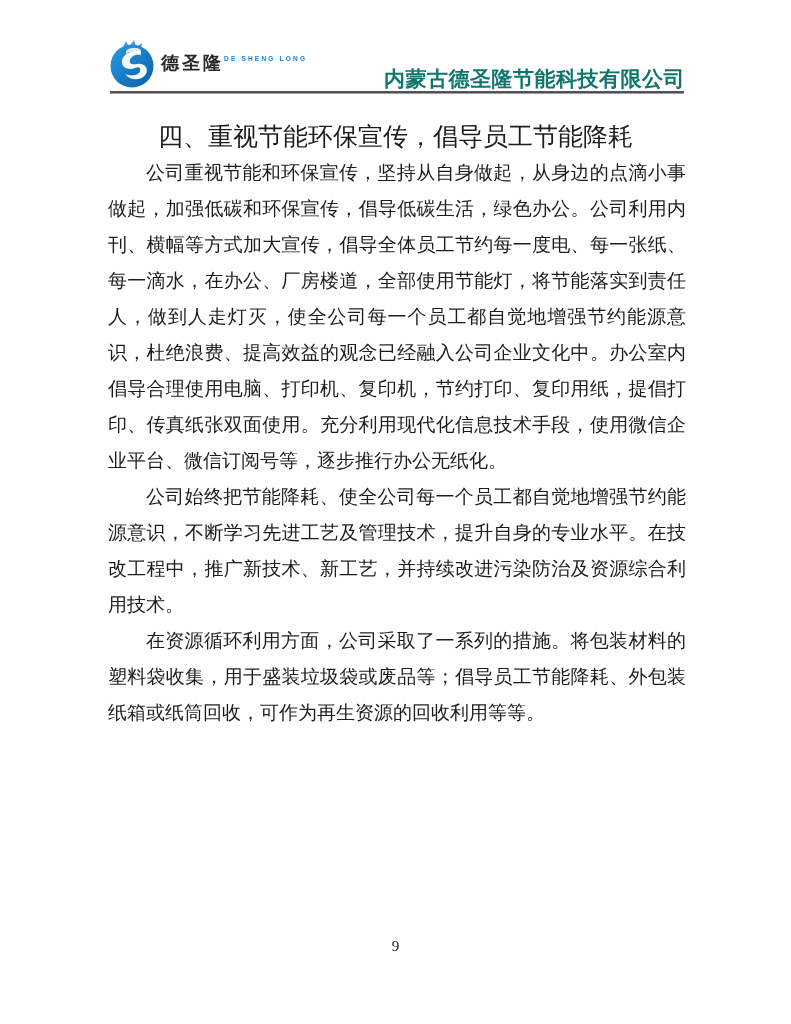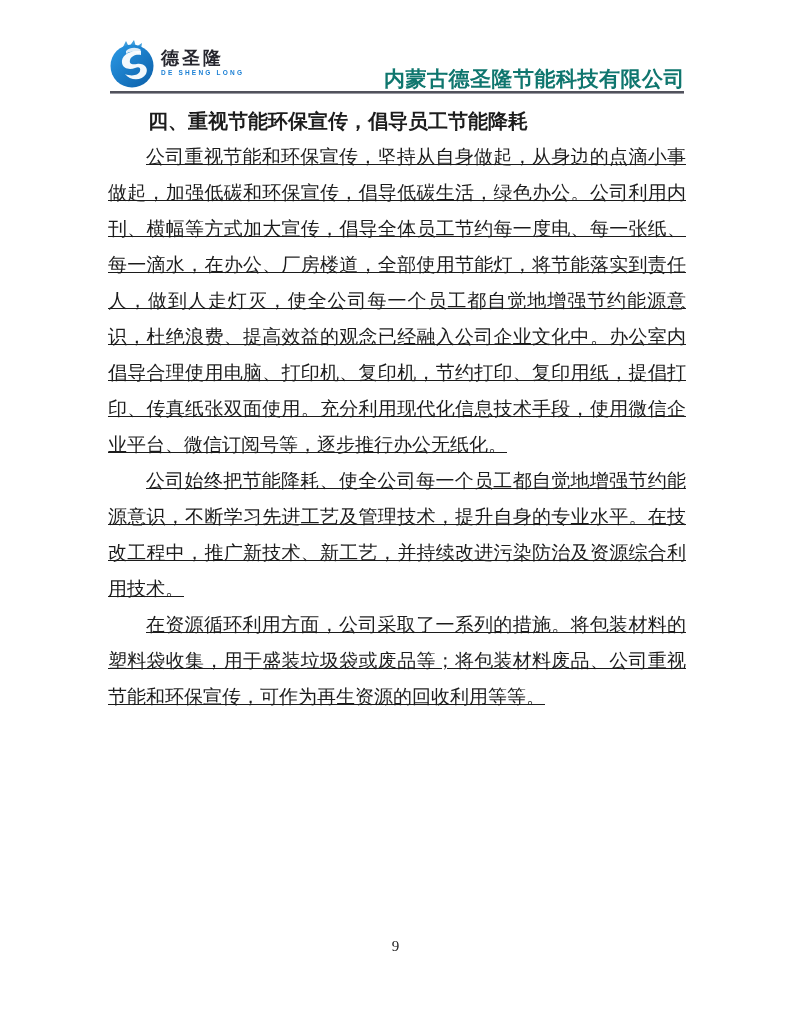--- a/index.html
+++ b/index.html
@@ -32,7 +32,7 @@
     top: -2px;
   }
   .logo-icon { width: 50px; height: 52px; display: block; }
-  .brand-text { margin-left: 3px; display: flex; flex-direction: column; justify-content: center; }
+  .brand-text { margin-left: 3px; display: flex; flex-direction: row; justify-content: center; }
   .brand-cn {
     font-family: "Liberation Sans", "DejaVu Sans", sans-serif;
     font-weight: bold;

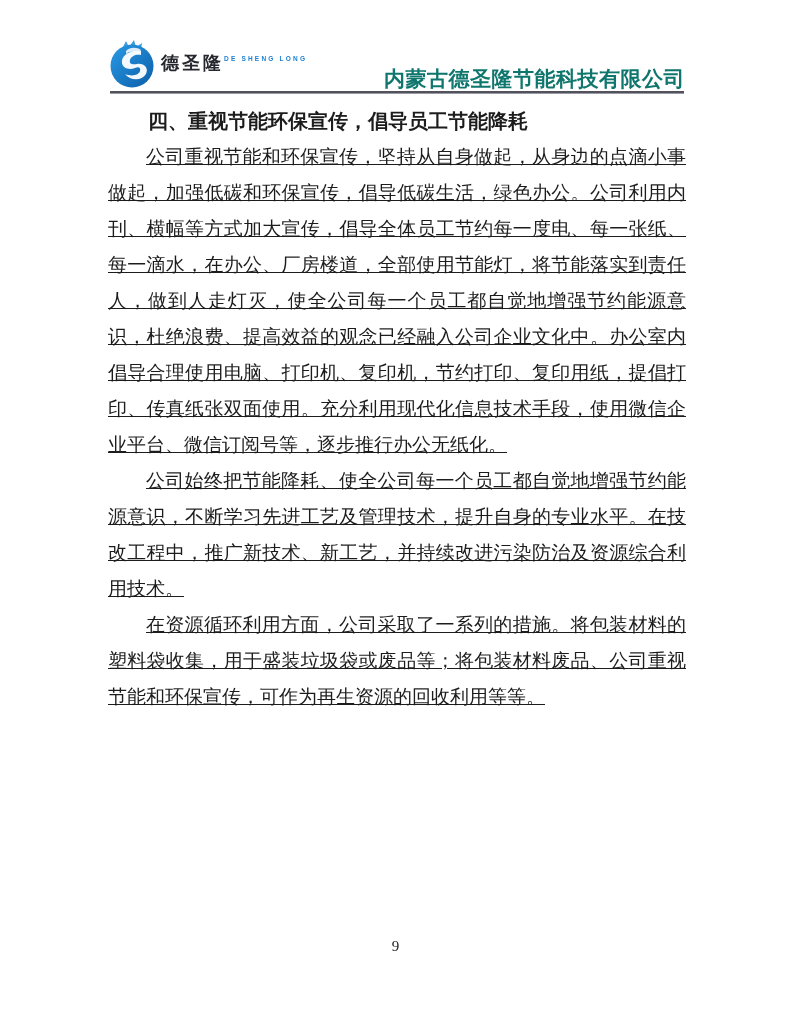--- a/index.html
+++ b/index.html
@@ -81,9 +81,10 @@
   }
   .section-heading {
     text-indent: 2em;
-    font-weight: bold;
-    font-size: 20px;
+    font-weight: normal;
+    font-size: 25px;
     line-height: 36px;
+    margin-top: 16px;
   }
   .doc-para { text-indent: 2em; text-decoration: underline; }
   

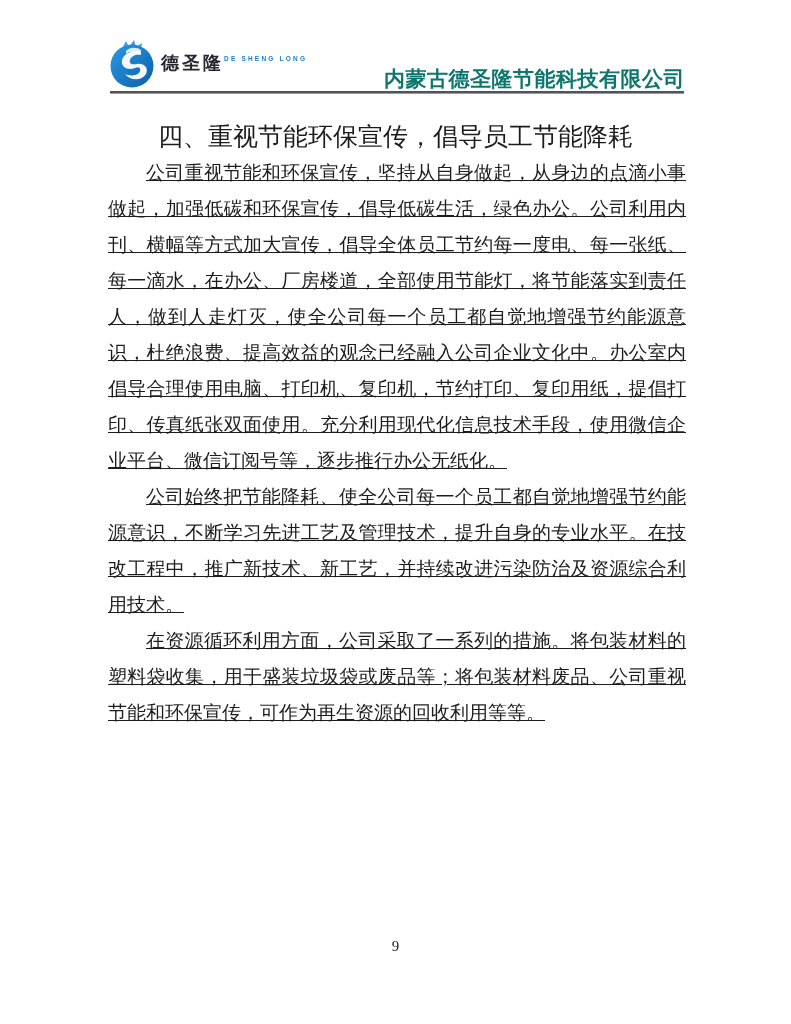--- a/index.html
+++ b/index.html
@@ -86,7 +86,7 @@
     line-height: 36px;
     margin-top: 16px;
   }
-  .doc-para { text-indent: 2em; text-decoration: underline; }
+  .doc-para { text-indent: 2em; }
   
   .footer {
     position: absolute;

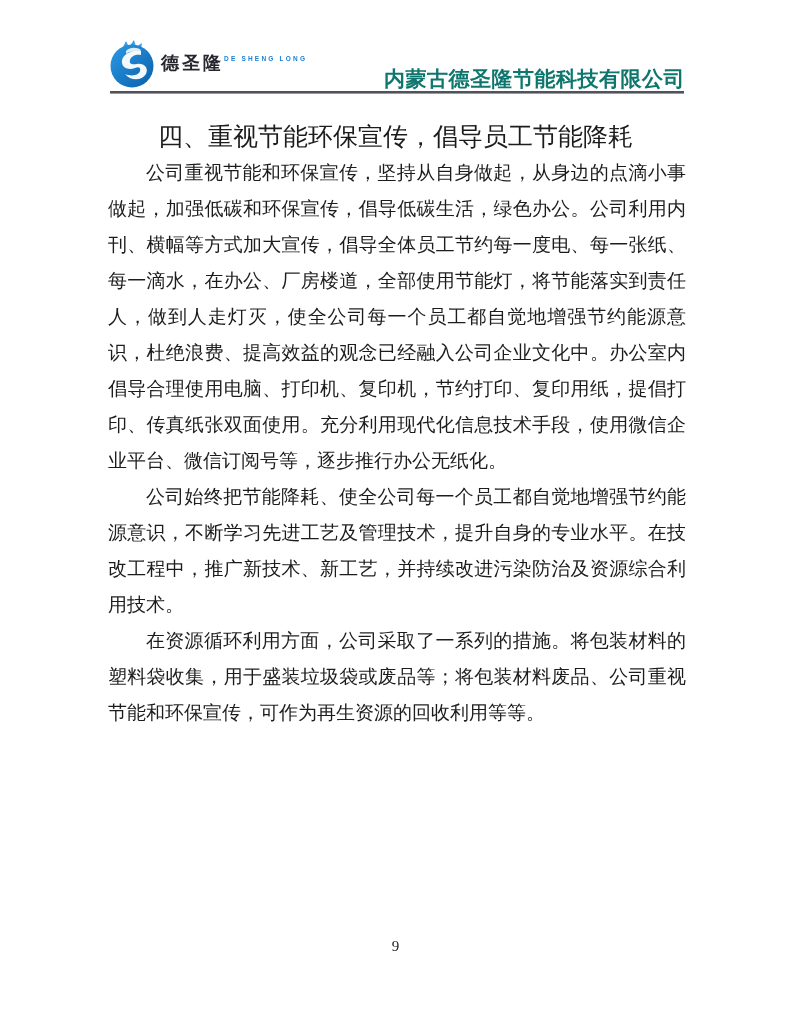--- a/index.html
+++ b/index.html
@@ -137,7 +137,7 @@
     <p class="doc-para">公司重视节能和环保宣传，坚持从自身做起，从身边的点滴小事做起，加强低碳和环保宣传，倡导低碳生活，绿色办公。公司利用内刊、横幅等方式加大宣传，倡导全体员工节约每一度电、每一张纸、每一滴水，在办公、厂房楼道，全部使用节能灯，将节能落实到责任人，做到人走灯灭，使全公司每一个员工都自觉地增强节约能源意识，杜绝浪费、提高效益的观念已经融入公司企业文化中。办公室内倡导合理使用电脑、打印机、复印机，节约打印、复印用纸，提倡打印、传真纸张双面使用。充分利用现代化信息技术手段，使用微信企业平台、微信订阅号等，逐步推行办公无纸化。</p>
 
     <p class="doc-para">公司始终把节能降耗、使全公司每一个员工都自觉地增强节约能源意识，不断学习先进工艺及管理技术，提升自身的专业水平。在技改工程中，推广新技术、新工艺，并持续改进污染防治及资源综合利用技术。</p>
-    <p class="doc-para">在资源循环利用方面，公司采取了一系列的措施。将包装材料的塑料袋收集，用于盛装垃圾袋或废品等；将包装材料废品、公司重视节能和环保宣传，可作为再生资源的回收利用等等。</p>
+    <p class="doc-para">在资源循环利用方面，公司采取了一系列的措施。将包装材料的塑料袋收集，用于盛装垃圾袋或废品等；倡导员工节能降耗、外包装纸箱或纸筒回收，可作为再生资源的回收利用等等。</p>
   </div>
 
   <div class="footer">

